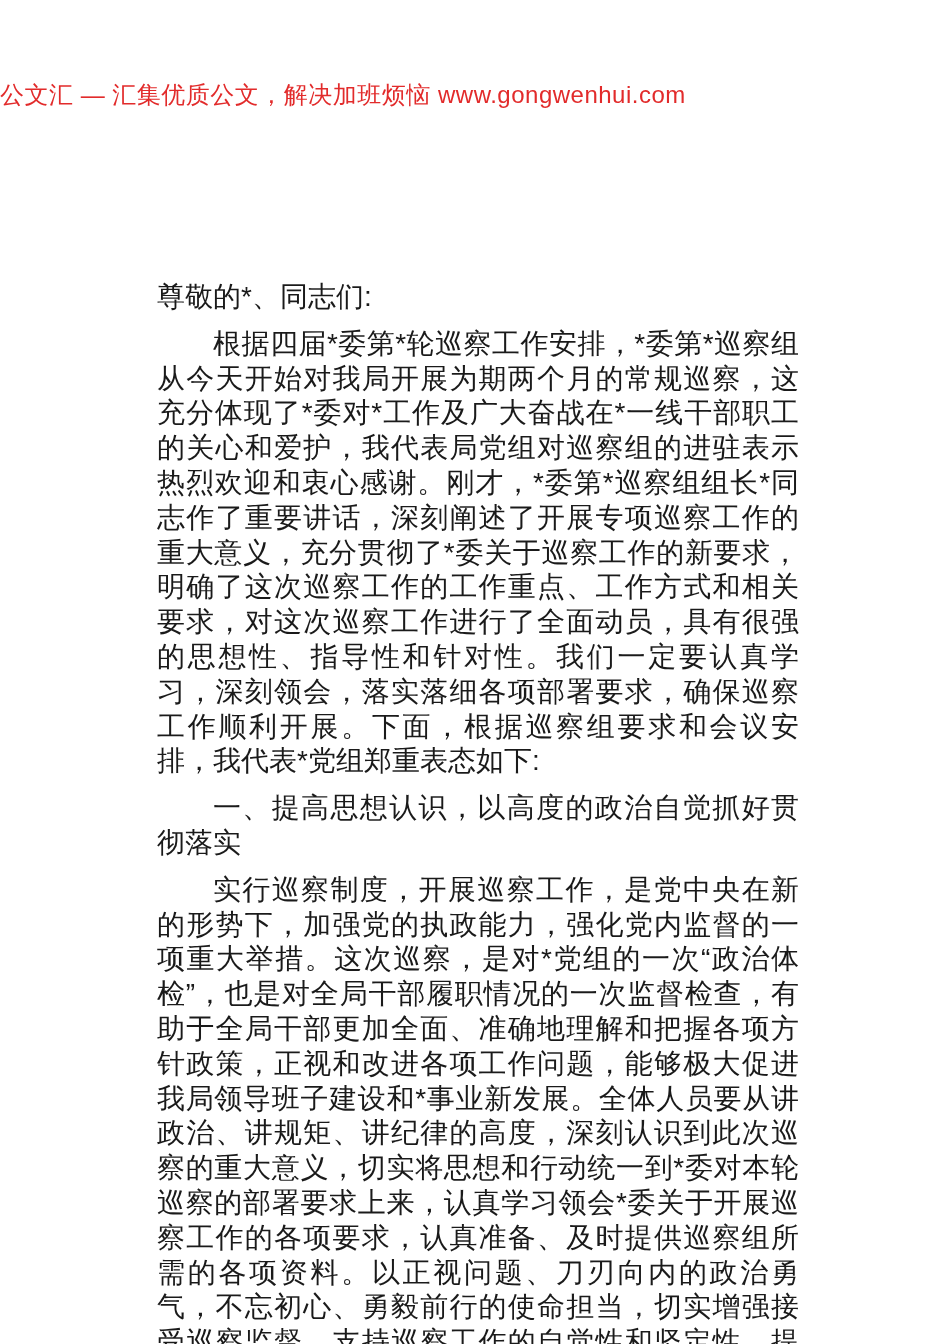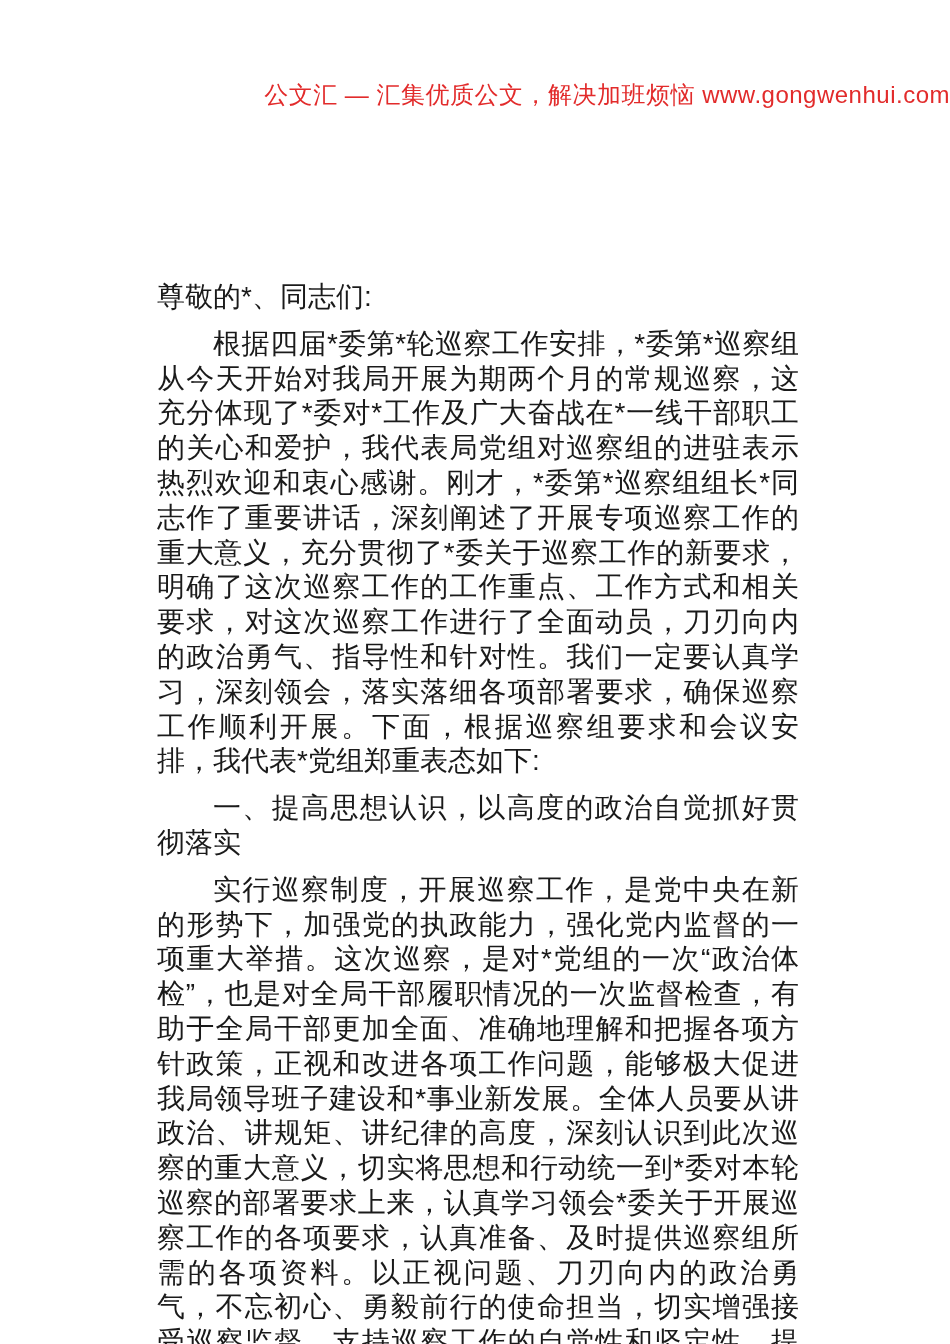--- a/index.html
+++ b/index.html
@@ -20,7 +20,7 @@
     top: 80px;
     left: 0;
     right: 0;
-    text-align: right;
+    text-align: left;
     font-size: 24px;
     line-height: 30px;
     color: #e22b2b;

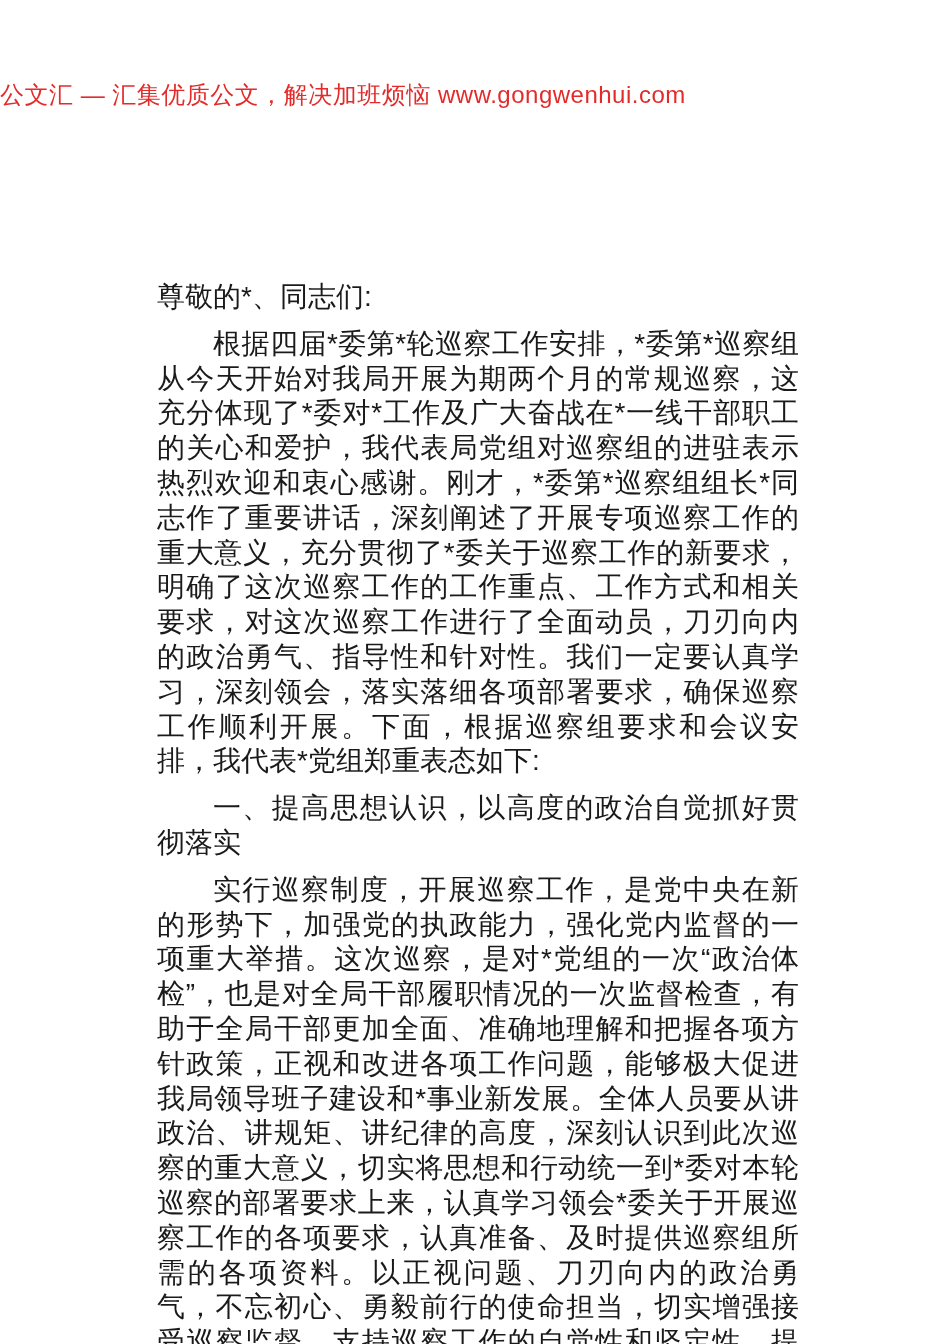--- a/index.html
+++ b/index.html
@@ -71,7 +71,7 @@
 
   <div class="doc-body">
     <p class="salutation">尊敬的*、同志们:</p>
-    <p class="para">根据四届*委第*轮巡察工作安排，*委第*巡察组从今天开始对我局开展为期两个月的常规巡察，这充分体现了*委对*工作及广大奋战在*一线干部职工的关心和爱护，我代表局党组对巡察组的进驻表示热烈欢迎和衷心感谢。刚才，*委第*巡察组组长*同志作了重要讲话，深刻阐述了开展专项巡察工作的重大意义，充分贯彻了*委关于巡察工作的新要求，明确了这次巡察工作的工作重点、工作方式和相关要求，对这次巡察工作进行了全面动员，刀刃向内的政治勇气、指导性和针对性。我们一定要认真学习，深刻领会，落实落细各项部署要求，确保巡察工作顺利开展。下面，根据巡察组要求和会议安排，我代表*党组郑重表态如下:</p>
+    <p class="para">根据四届*委第*轮巡察工作安排，*委第*巡察组从今天开始对我局开展为期两个月的常规巡察，这充分体现了*委对*工作及广大奋战在*一线干部职工的关心和爱护，我代表局党组对巡察组的进驻表示热烈欢迎和衷心感谢。刚才，*委第*巡察组组长*同志作了重要讲话，深刻阐述了开展专项巡察工作的重大意义，充分贯彻了*委关于巡察工作的新要求，明确了这次巡察工作的工作重点、工作方式和相关要求，对这次巡察工作进行了全面动员，具有很强的思想性、指导性和针对性。我们一定要认真学习，深刻领会，落实落细各项部署要求，确保巡察工作顺利开展。下面，根据巡察组要求和会议安排，我代表*党组郑重表态如下:</p>
     <p class="para">一、提高思想认识，以高度的政治自觉抓好贯彻落实</p>
     <p class="para">实行巡察制度，开展巡察工作，是党中央在新的形势下，加强党的执政能力，强化党内监督的一项重大举措。这次巡察，是对*党组的一次“政治体检”，也是对全局干部履职情况的一次监督检查，有助于全局干部更加全面、准确地理解和把握各项方针政策，正视和改进各项工作问题，能够极大促进我局领导班子建设和*事业新发展。全体人员要从讲政治、讲规矩、讲纪律的高度，深刻认识到此次巡察的重大意义，切实将思想和行动统一到*委对本轮巡察的部署要求上来，认真学习领会*委关于开展巡察工作的各项要求，认真准备、及时提供巡察组所需的各项资料。以正视问题、刀刃向内的政治勇气，不忘初心、勇毅前行的使命担当，切实增强接受巡察监督、支持巡察工作的自觉性和坚定性，提高政治站位、端正思想态度，主动自觉</p>
   </div>

